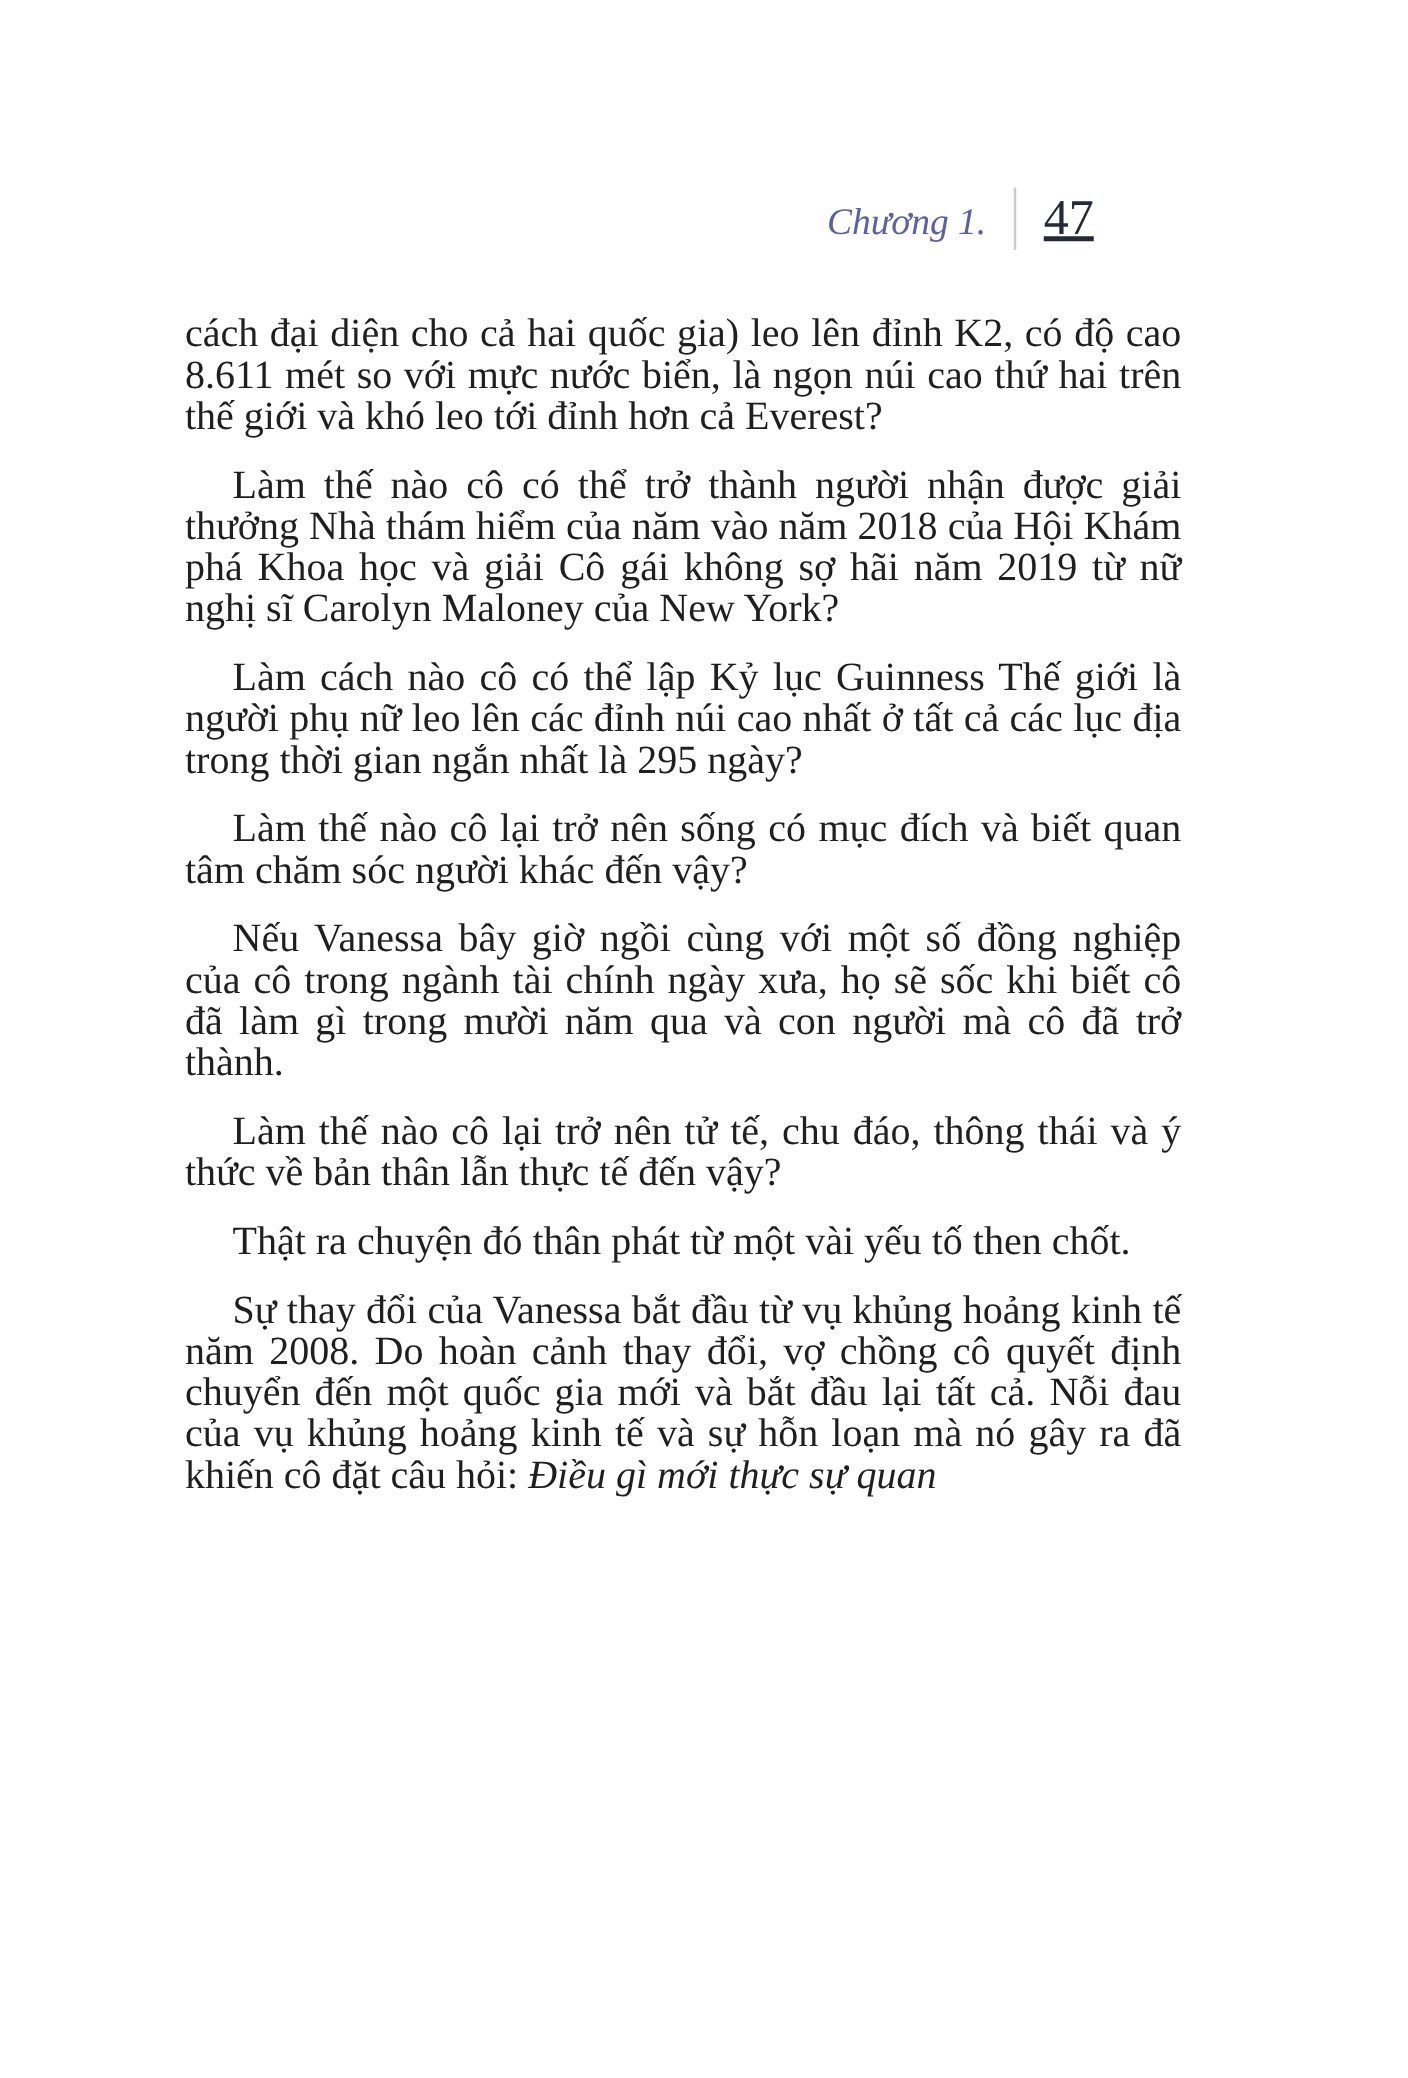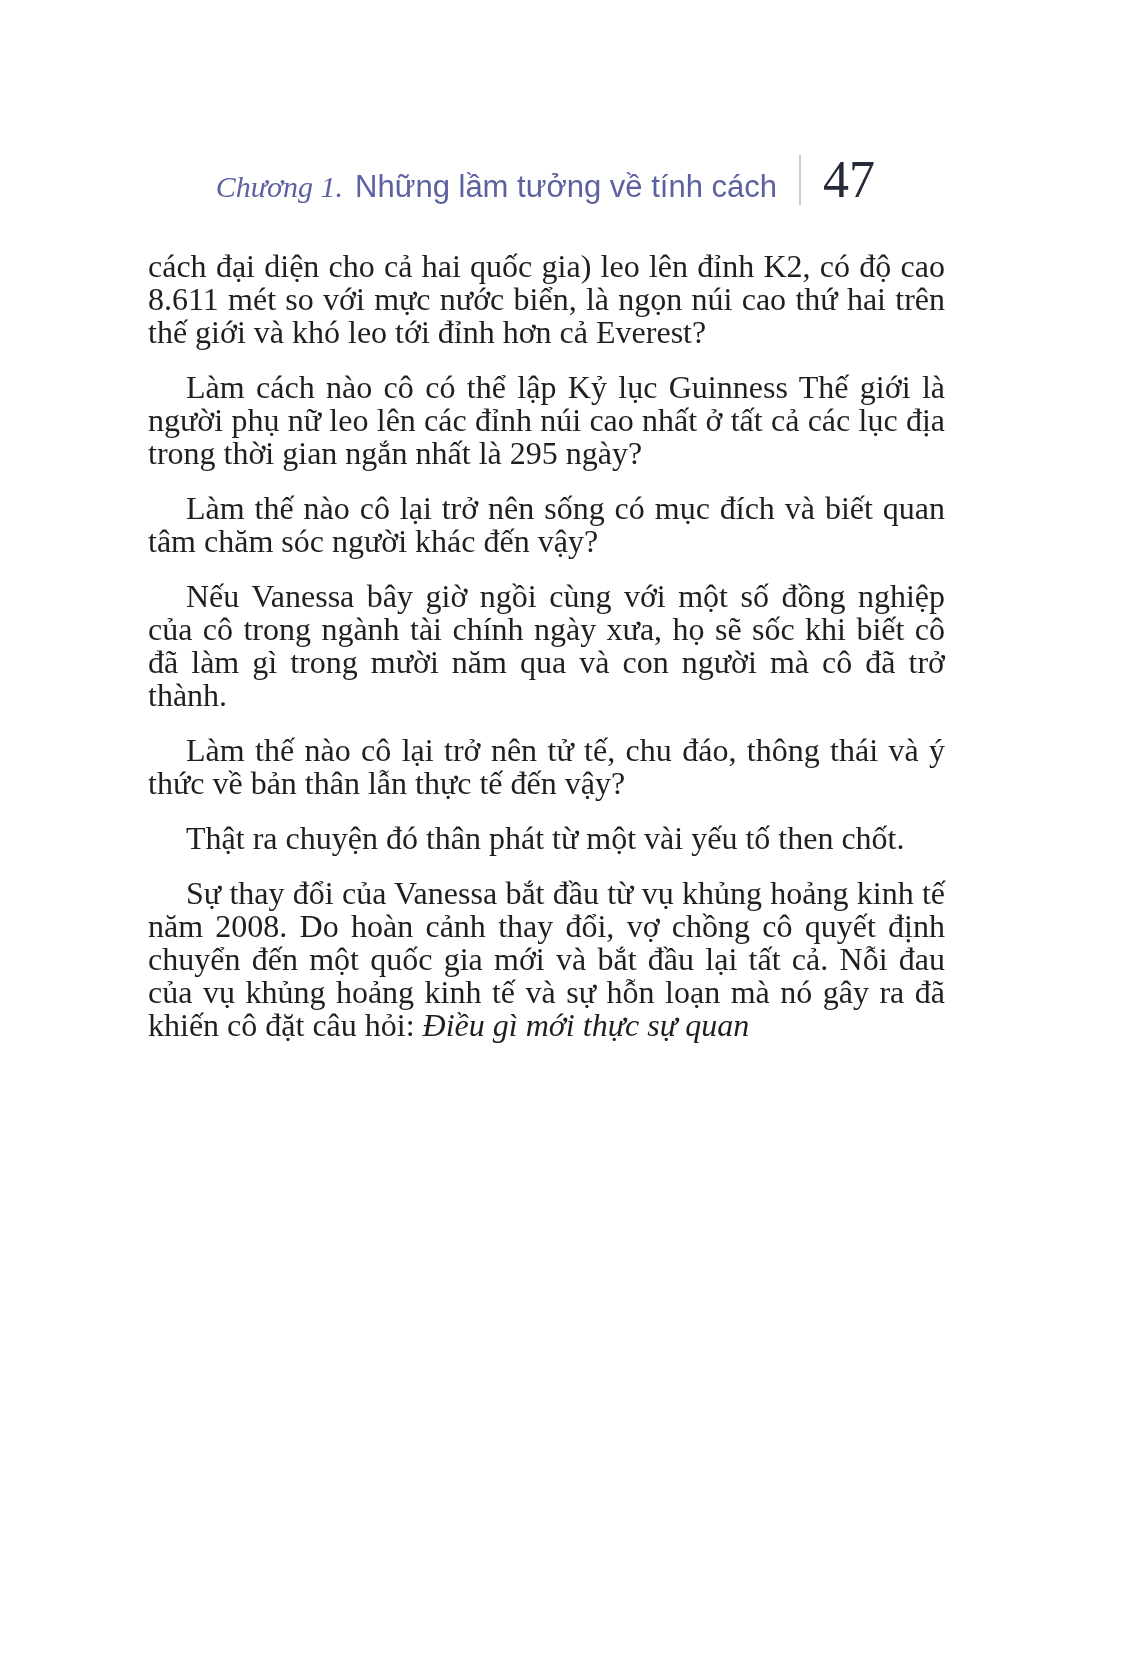--- a/index.html
+++ b/index.html
@@ -71,7 +71,6 @@
 
   <header class="page-header">
     <span class="chapter-label">Chương 1.</span>
-    <span class="chapter-title">Những lầm tưởng về tính cách</span>
     <span class="header-divider"></span>
     <span class="page-number">47</span>
   </header>

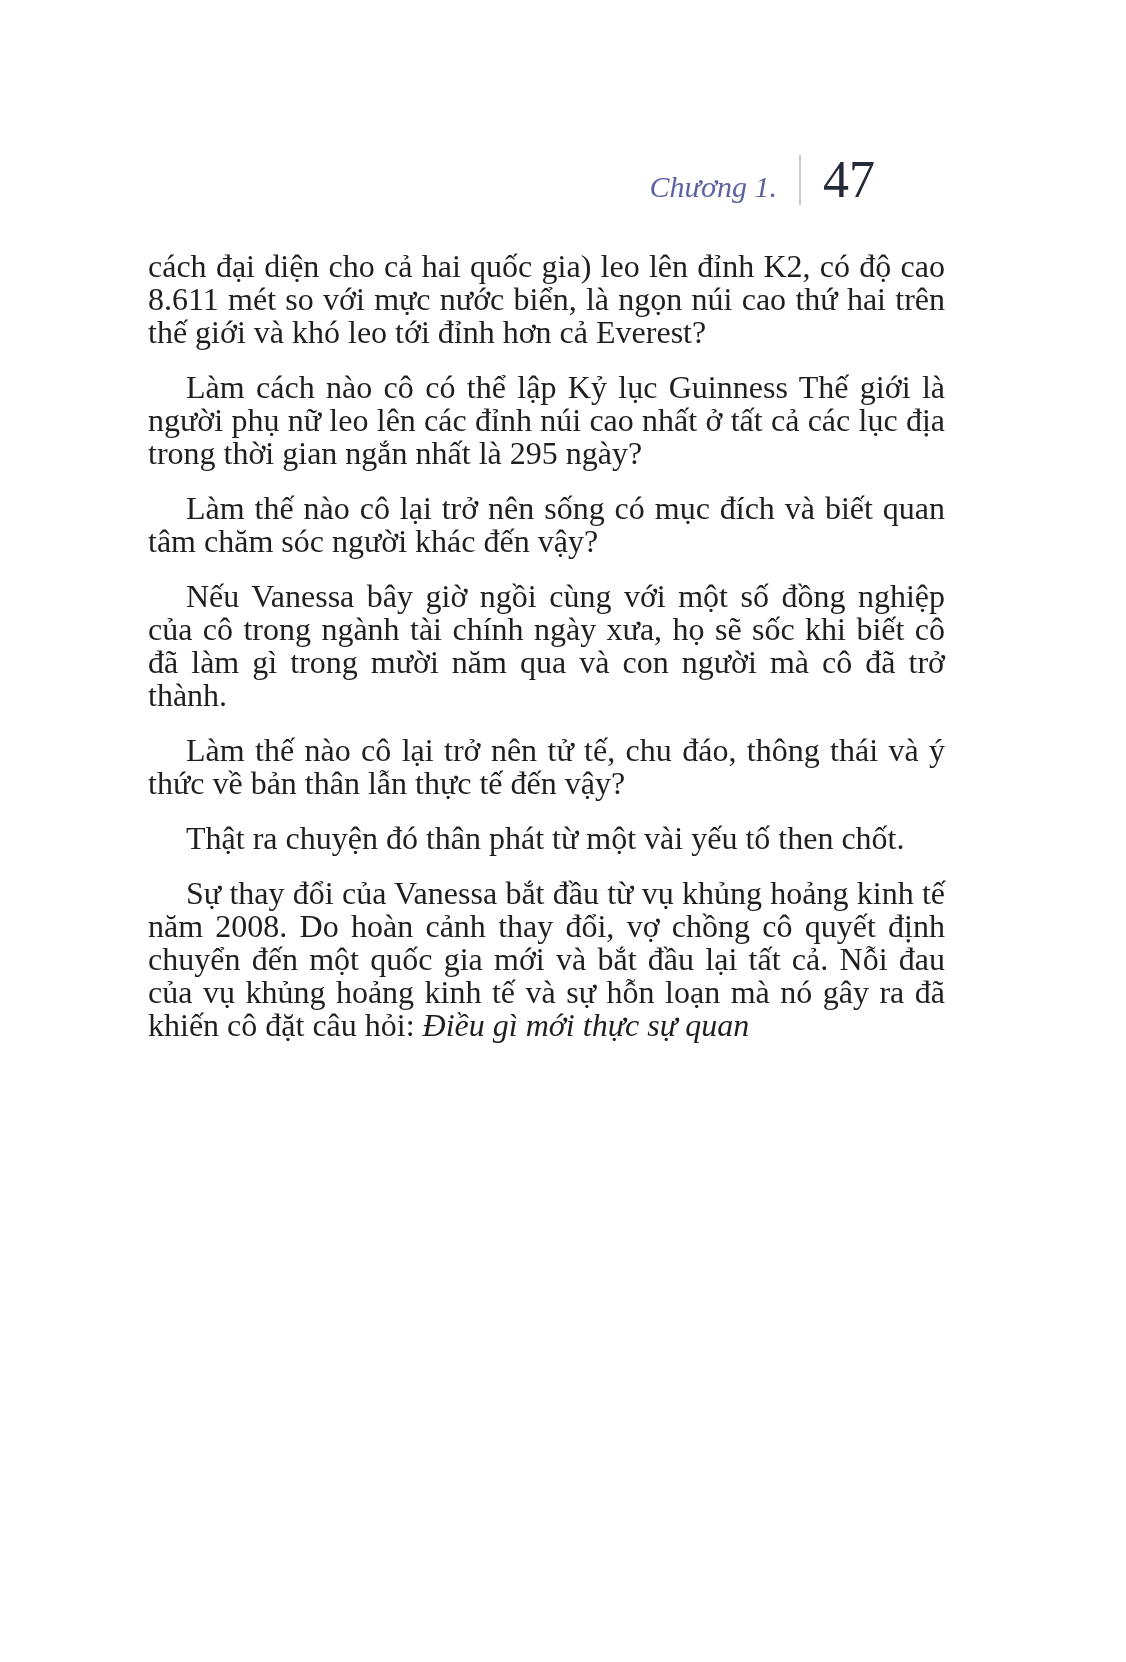--- a/index.html
+++ b/index.html
@@ -44,8 +44,9 @@
   }
   .page-number {
     font-family: "Liberation Serif", serif;
-    font-size: 52px;
+    font-size: 40px;
     color: #252a38;
+    text-decoration: underline;
   }
   .body-text {
     position: absolute;

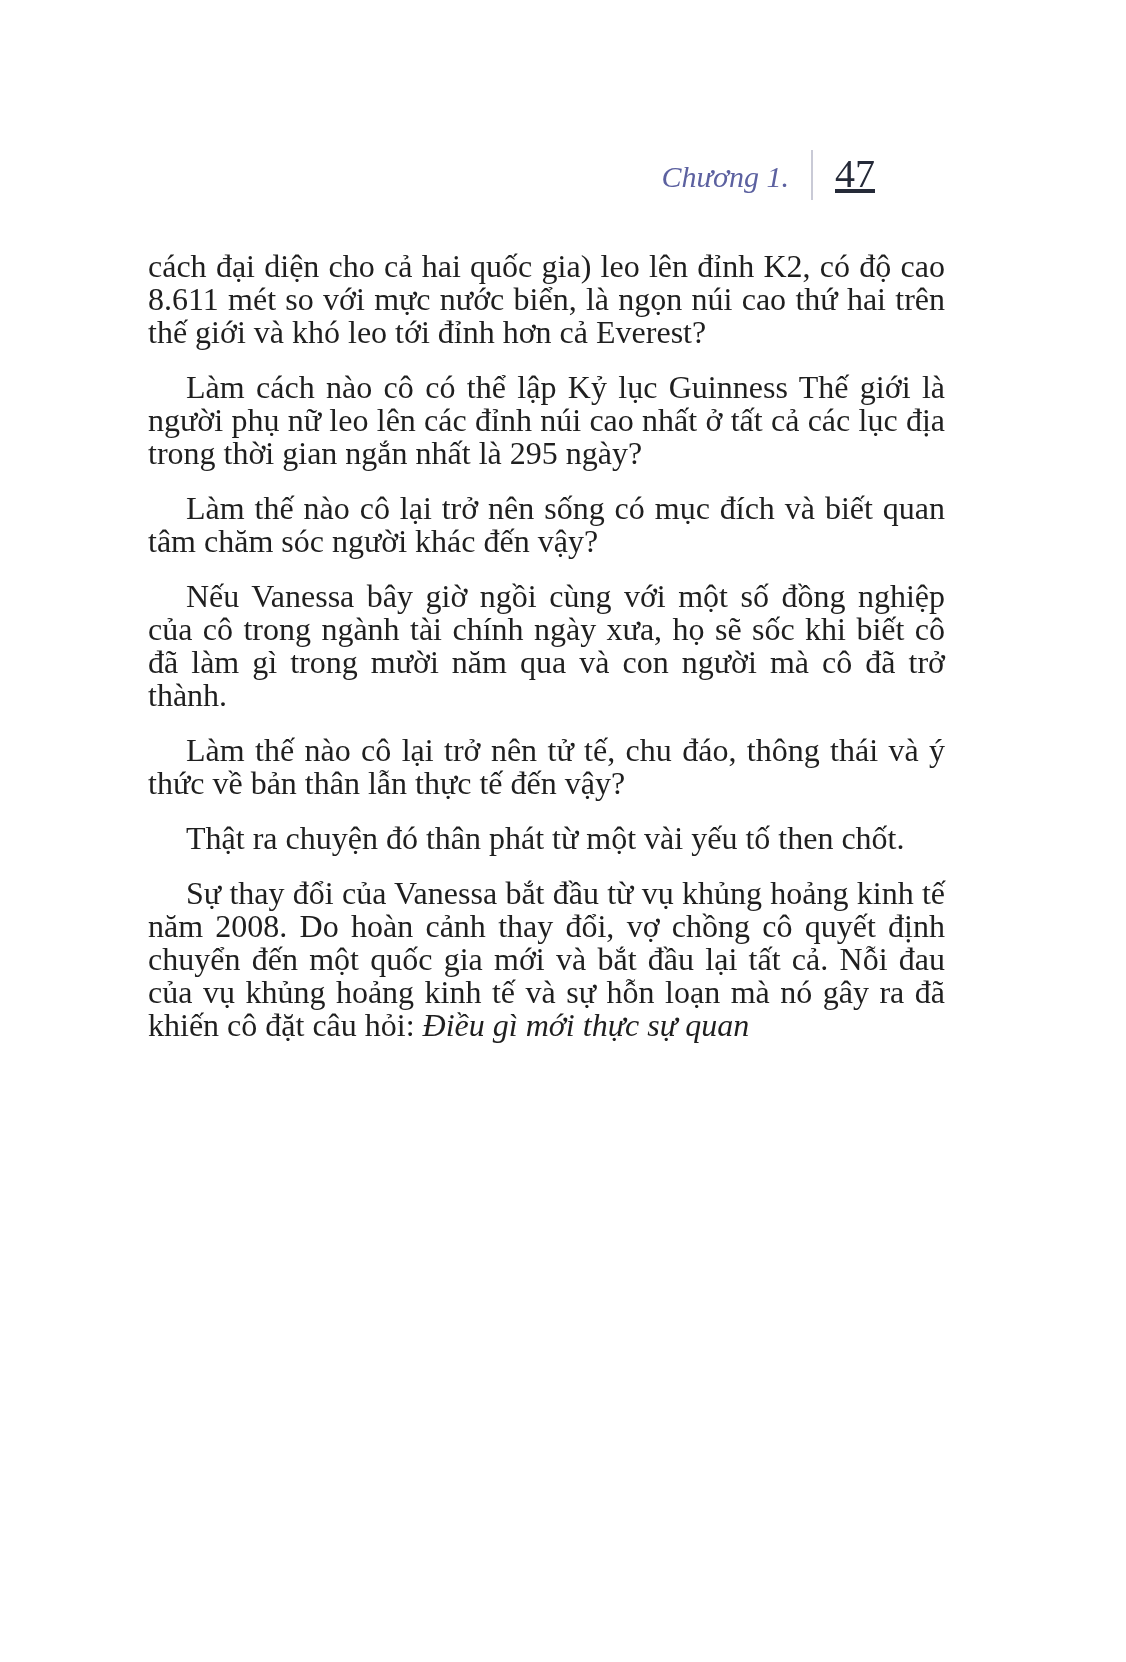--- a/index.html
+++ b/index.html
@@ -78,6 +78,7 @@
 
   <main class="body-text">
     <p class="para no-indent">cách đại diện cho cả hai quốc gia) leo lên đỉnh K2, có độ cao 8.611 mét so với mực nước biển, là ngọn núi cao thứ hai trên thế giới và khó leo tới đỉnh hơn cả Everest?</p>
+    <p class="para">Làm thế nào cô có thể trở thành người nhận được giải thưởng Nhà thám hiểm của năm vào năm 2018 của Hội Khám phá Khoa học và giải Cô gái không sợ hãi năm 2019 từ nữ nghị sĩ Carolyn Maloney của New York?</p>
     <p class="para">Làm cách nào cô có thể lập Kỷ lục Guinness Thế giới là người phụ nữ leo lên các đỉnh núi cao nhất ở tất cả các lục địa trong thời gian ngắn nhất là 295 ngày?</p>
     <p class="para">Làm thế nào cô lại trở nên sống có mục đích và biết quan tâm chăm sóc người khác đến vậy?</p>
     <p class="para">Nếu Vanessa bây giờ ngồi cùng với một số đồng nghiệp của cô trong ngành tài chính ngày xưa, họ sẽ sốc khi biết cô đã làm gì trong mười năm qua và con người mà cô đã trở thành.</p>

